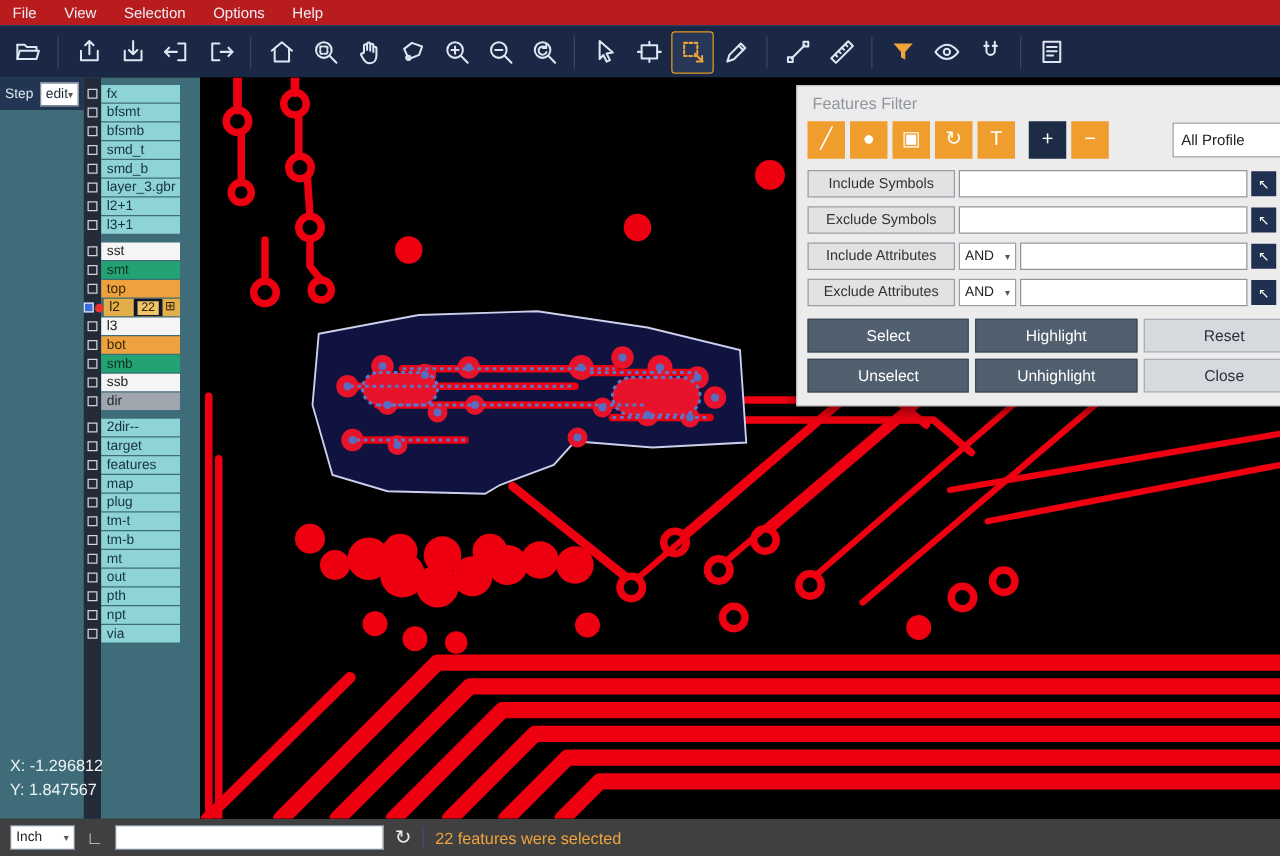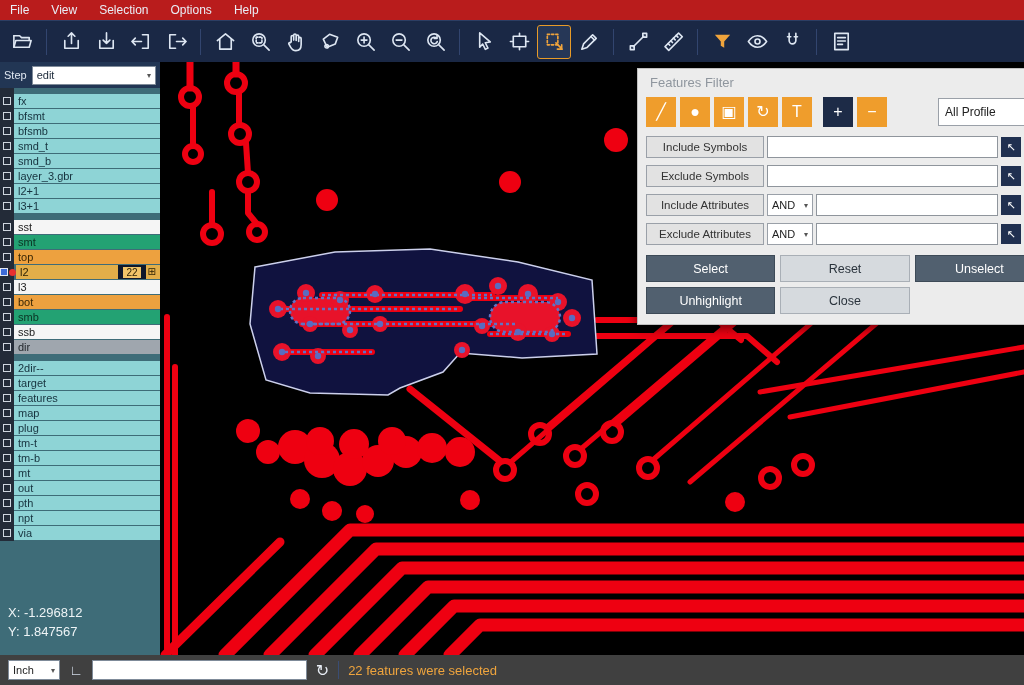--- a/index.html
+++ b/index.html
@@ -25,7 +25,7 @@
   .content{flex:1;display:flex;min-height:0}
 
   
-  .sidebar{width:160px;background:#3e6c78;display:flex;flex-direction:column;
+  .sidebar{width:160px;background:#3e6c78;display:flex;
     position:relative;flex:0 0 auto}
   .step-row{height:26px;background:#223654;display:flex;align-items:center;
     padding:0 4px;gap:5px;color:#dfe7f0;font-size:11px;flex:0 0 auto}

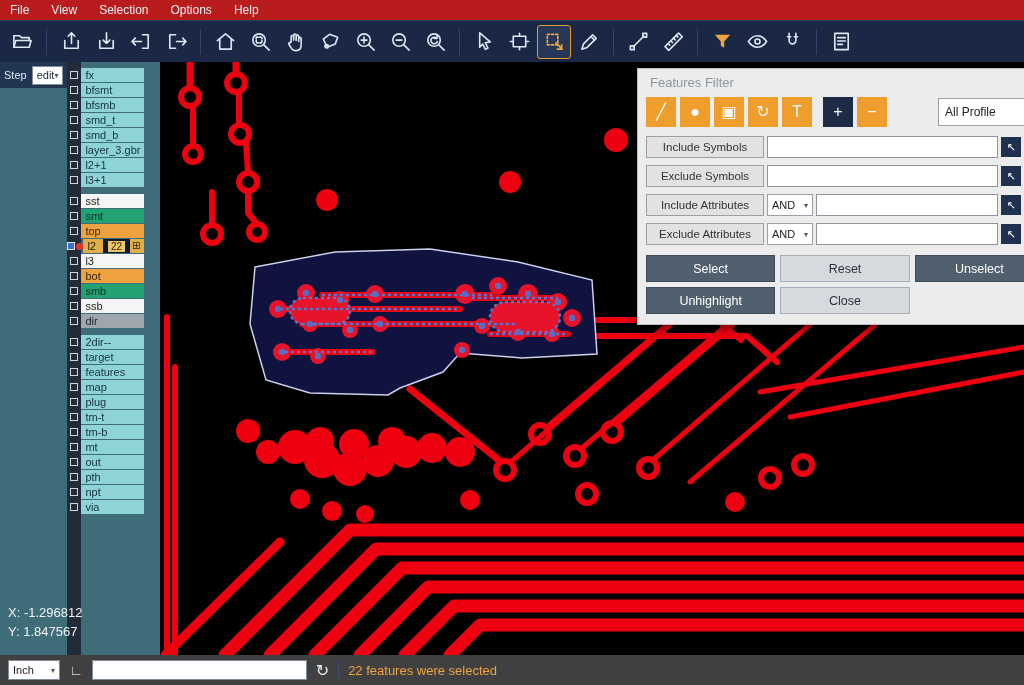--- a/index.html
+++ b/index.html
@@ -47,7 +47,7 @@
   .c-orange{background:#eda13f;color:#3a2705}
   .c-gold{background:#e2ae49;color:#2f2305}
   .c-gray{background:#9fa6ae;color:#23282e}
-  .lbadge{margin-left:auto;border:5px solid #0f172a;background:#f0c469;padding:0 3px;
+  .lbadge{margin-left:auto;border:3px solid #0f172a;background:#f0c469;padding:0 3px;
     font-size:10px;line-height:11px;border-radius:2px}
   .lgrid{margin-left:2px;font-size:10px}
   .lgap{height:6px}

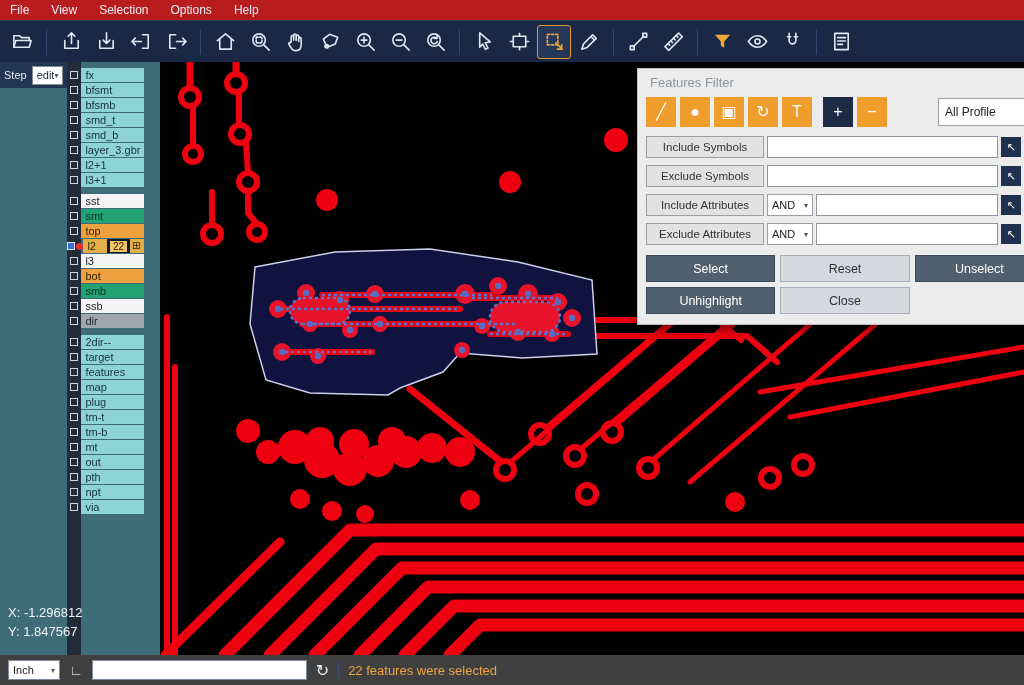--- a/index.html
+++ b/index.html
@@ -705,6 +705,7 @@
 
         <div class="dlg-actions">
           <div class="act-btn dark">Select</div>
+          <div class="act-btn dark">Highlight</div>
           <div class="act-btn light">Reset</div>
           <div class="act-btn dark">Unselect</div>
           <div class="act-btn dark">Unhighlight</div>

